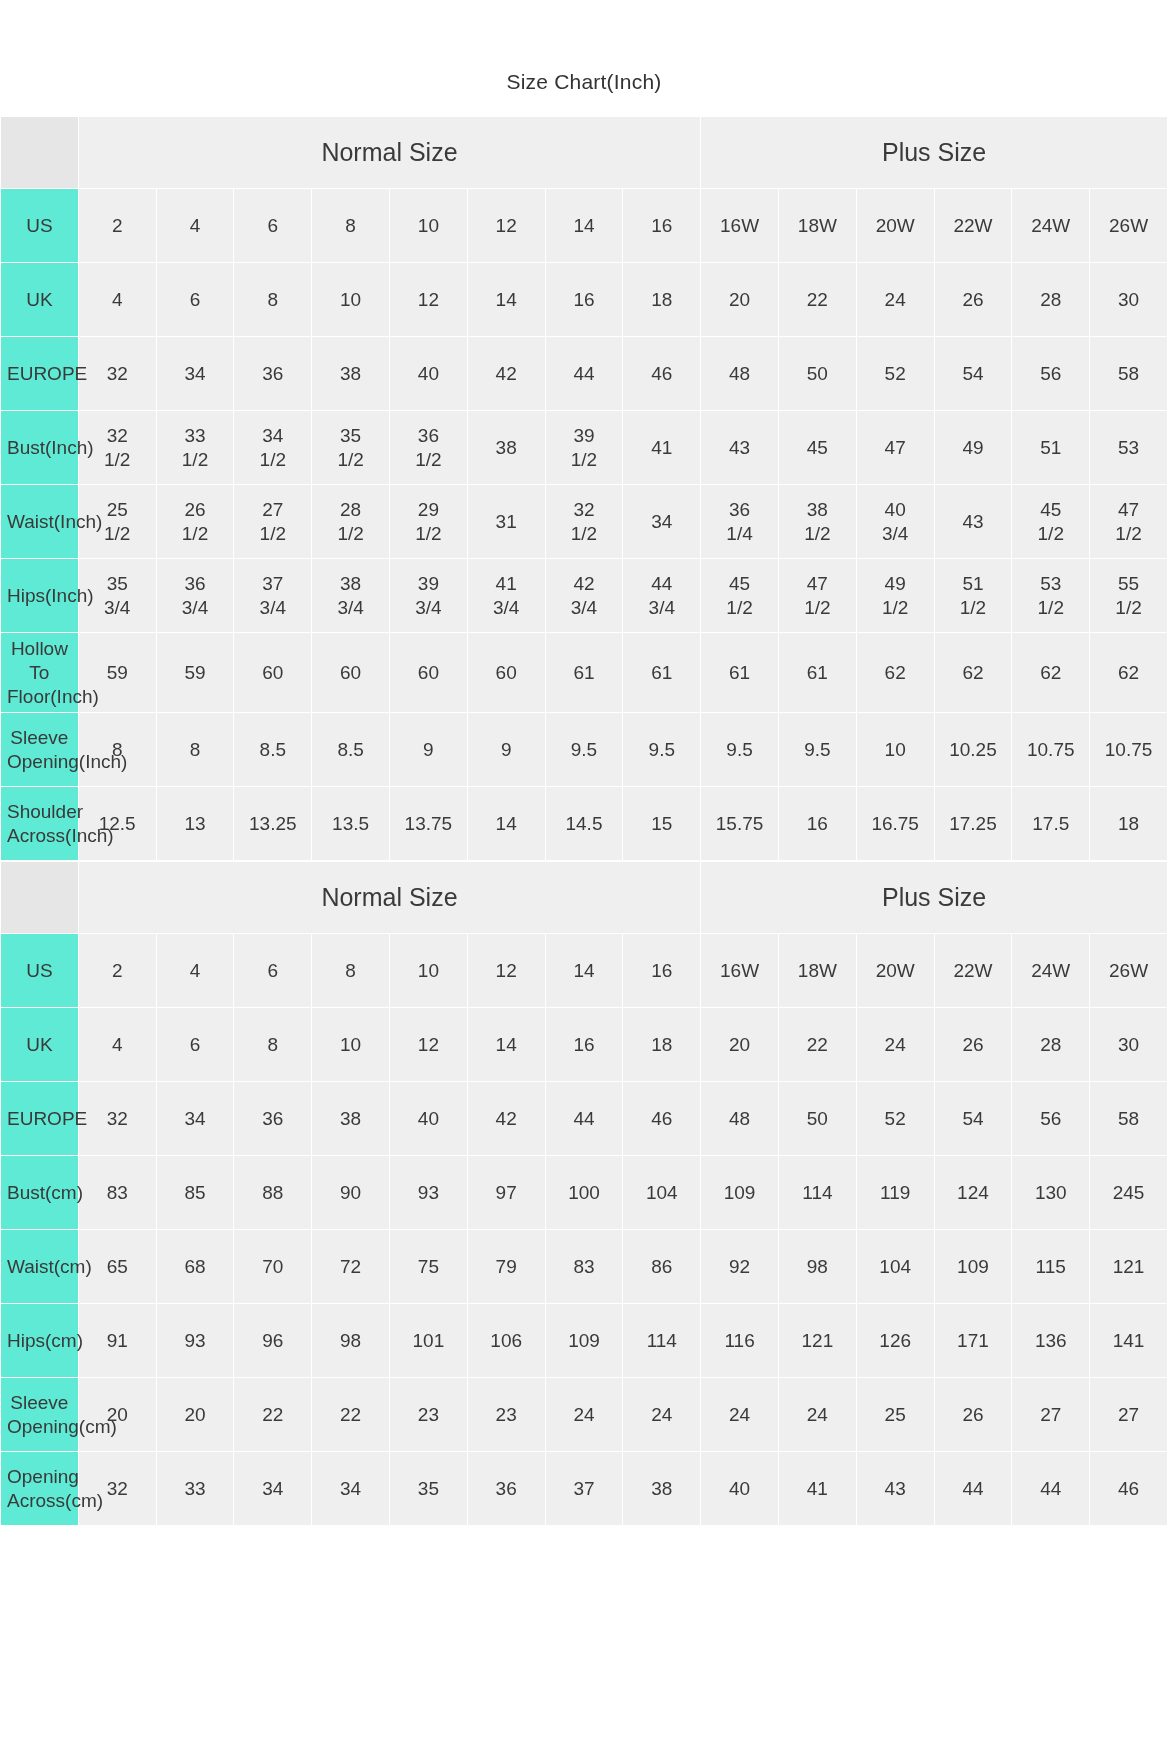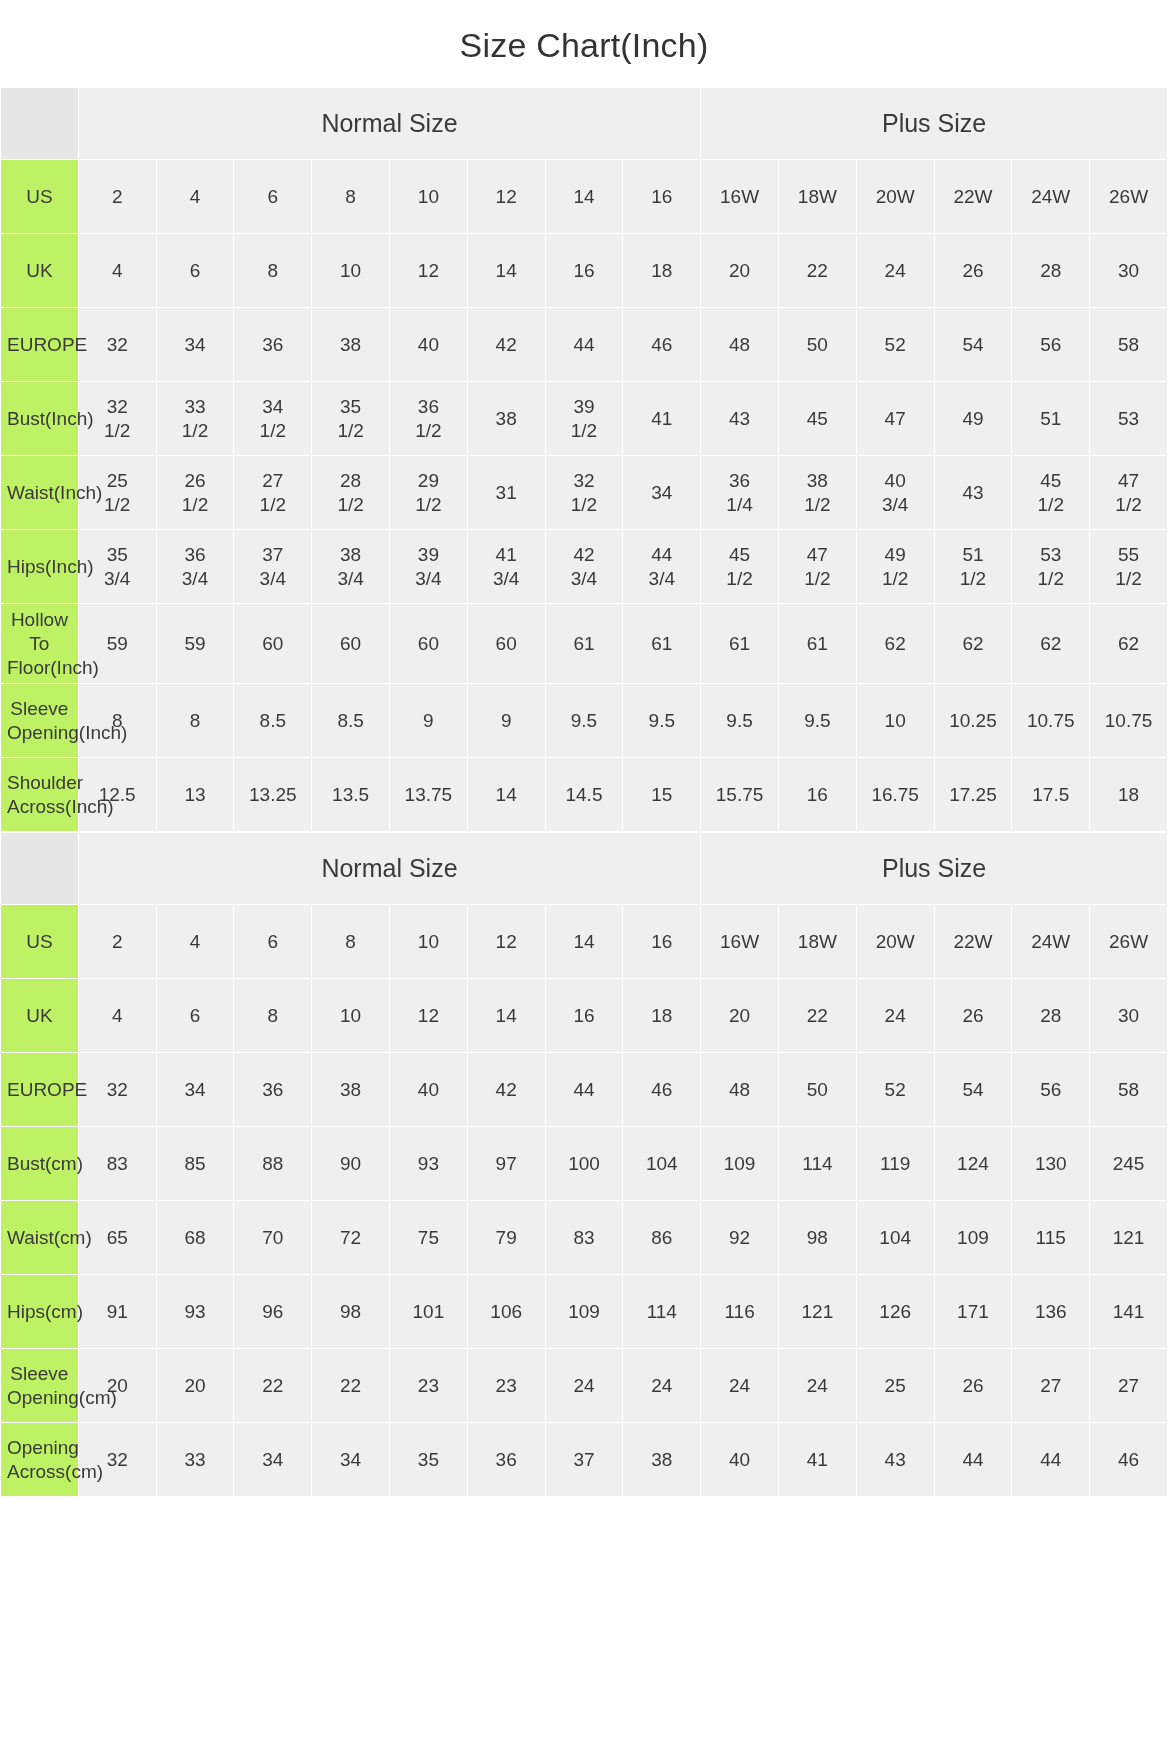--- a/index.html
+++ b/index.html
@@ -20,11 +20,12 @@
   }
   .chart-title {
     text-align: center;
-    font-size: 34px;
+    font-size: 21px;
     color: #333333;
     font-weight: 400;
     padding: 26px 0 22px 0;
     letter-spacing: 0.2px;
+    margin-top: 44px;
   }
   table.size-table {
     border-collapse: collapse;

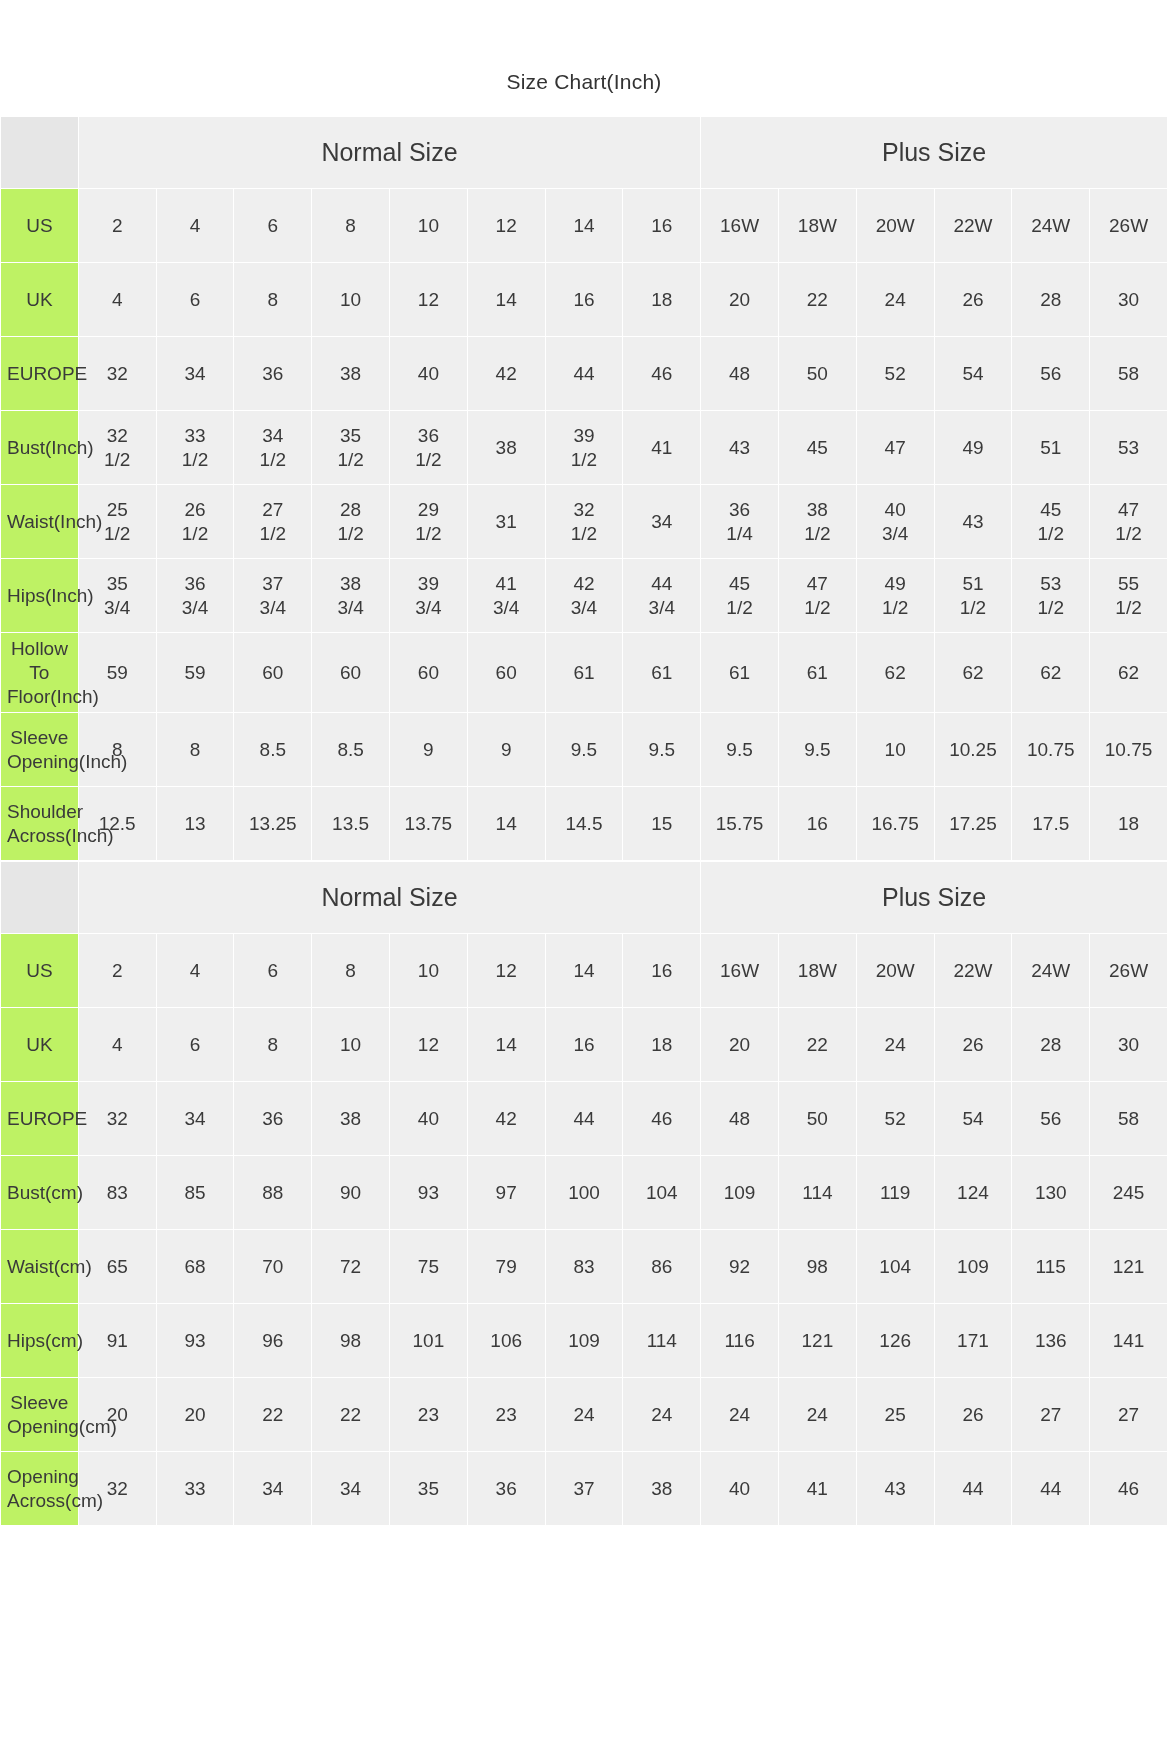--- a/index.html
+++ b/index.html
@@ -46,7 +46,7 @@
     box-sizing: border-box;
   }
   table.size-table td.rowhead {
-    background: #bef264;
+    background: #5eead4;
     width: 148px;
     font-size: 19px;
     color: #3a3a3a;

